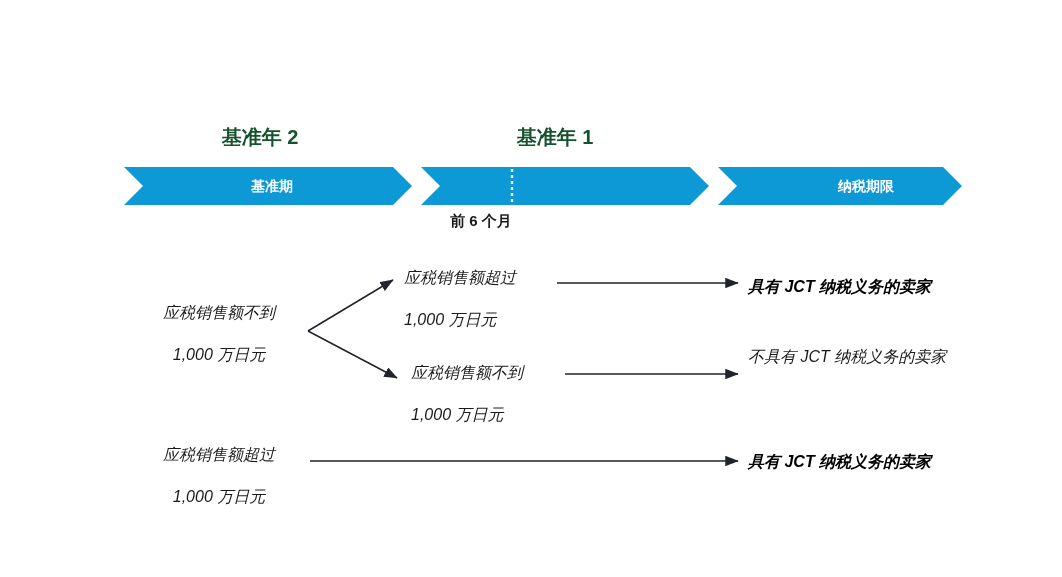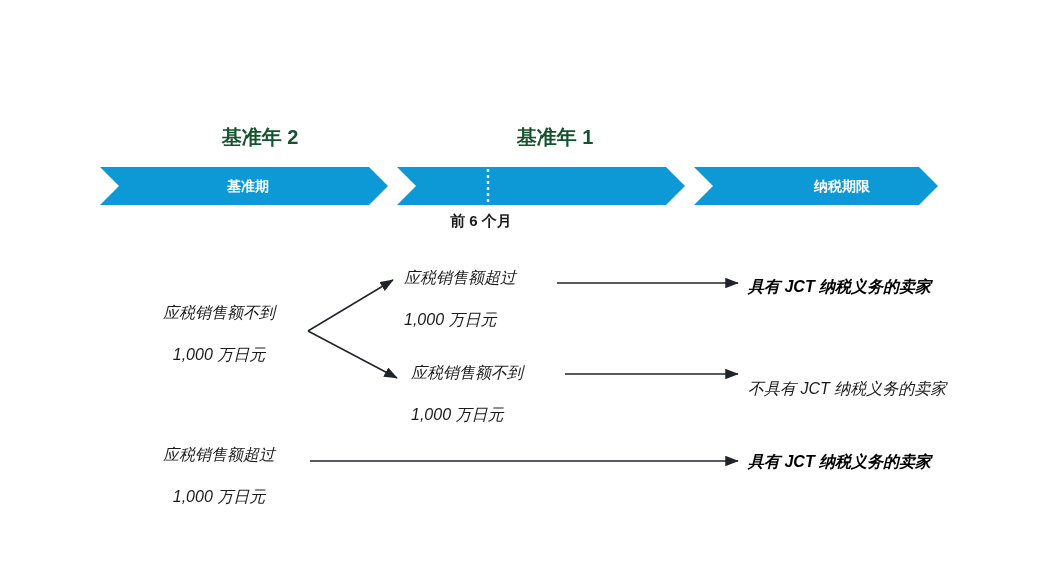--- a/index.html
+++ b/index.html
@@ -41,7 +41,7 @@
   
   #band{
     position:absolute;
-    left:100px; top:167px;
+    left:124px; top:167px;
     width:838px; height:52px;
   }
   .chev-label{

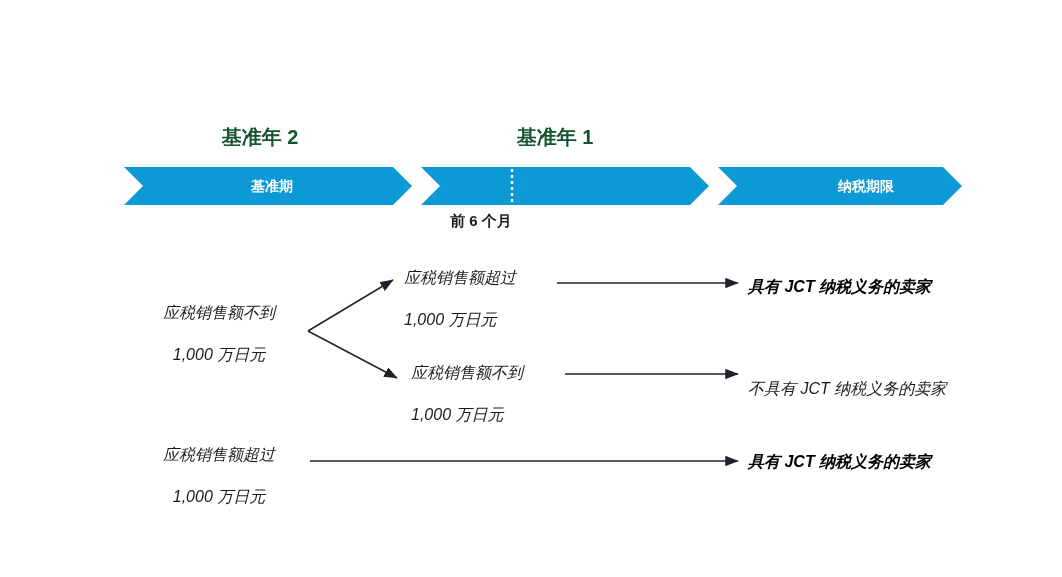--- a/index.html
+++ b/index.html
@@ -90,7 +90,7 @@
   #node-mid-1{left:404px; top:257px; text-align:left; }   
   #node-mid-2{left:411px; top:352px; text-align:left; }   
   #node-out-1{left:748px; top:266px; text-align:left;}
-  #node-out-2{left:748px; top:368px; text-align:center;}
+  #node-out-2{left:748px; top:336px; text-align:center;}
   #node-src-2{left:219px; top:434px;}
   #node-out-3{left:748px; top:441px; text-align:left;}
 

